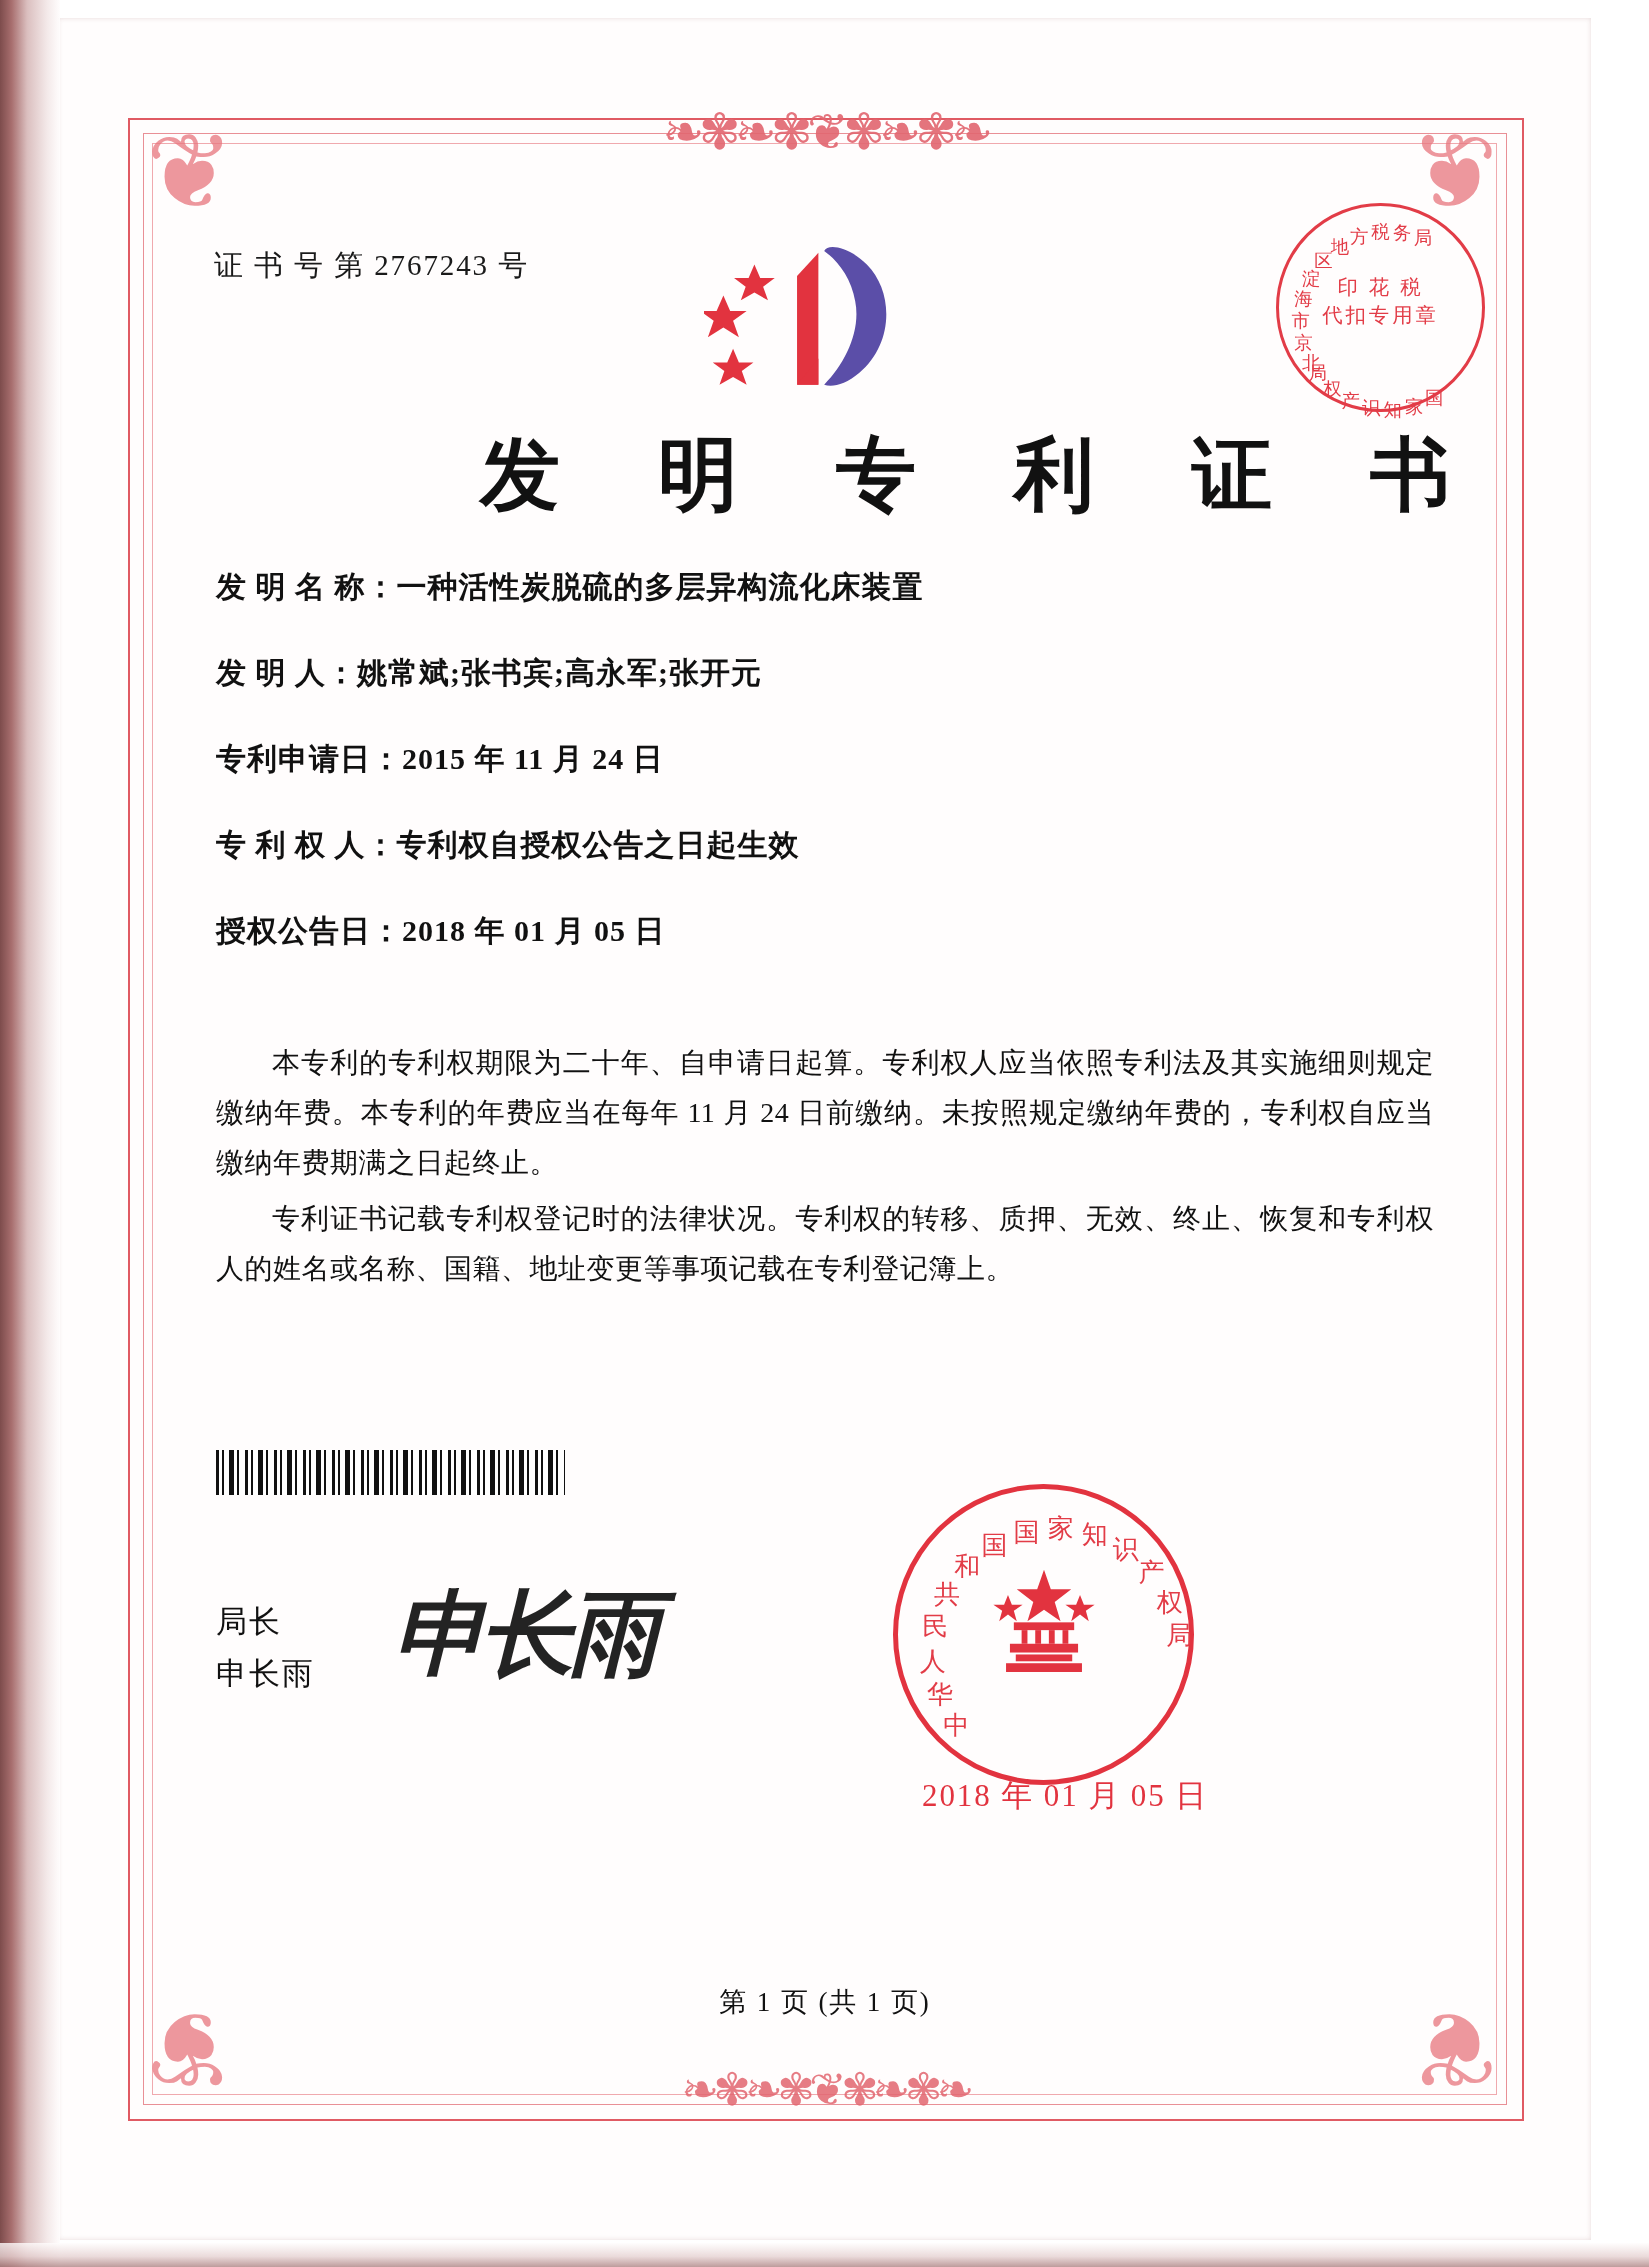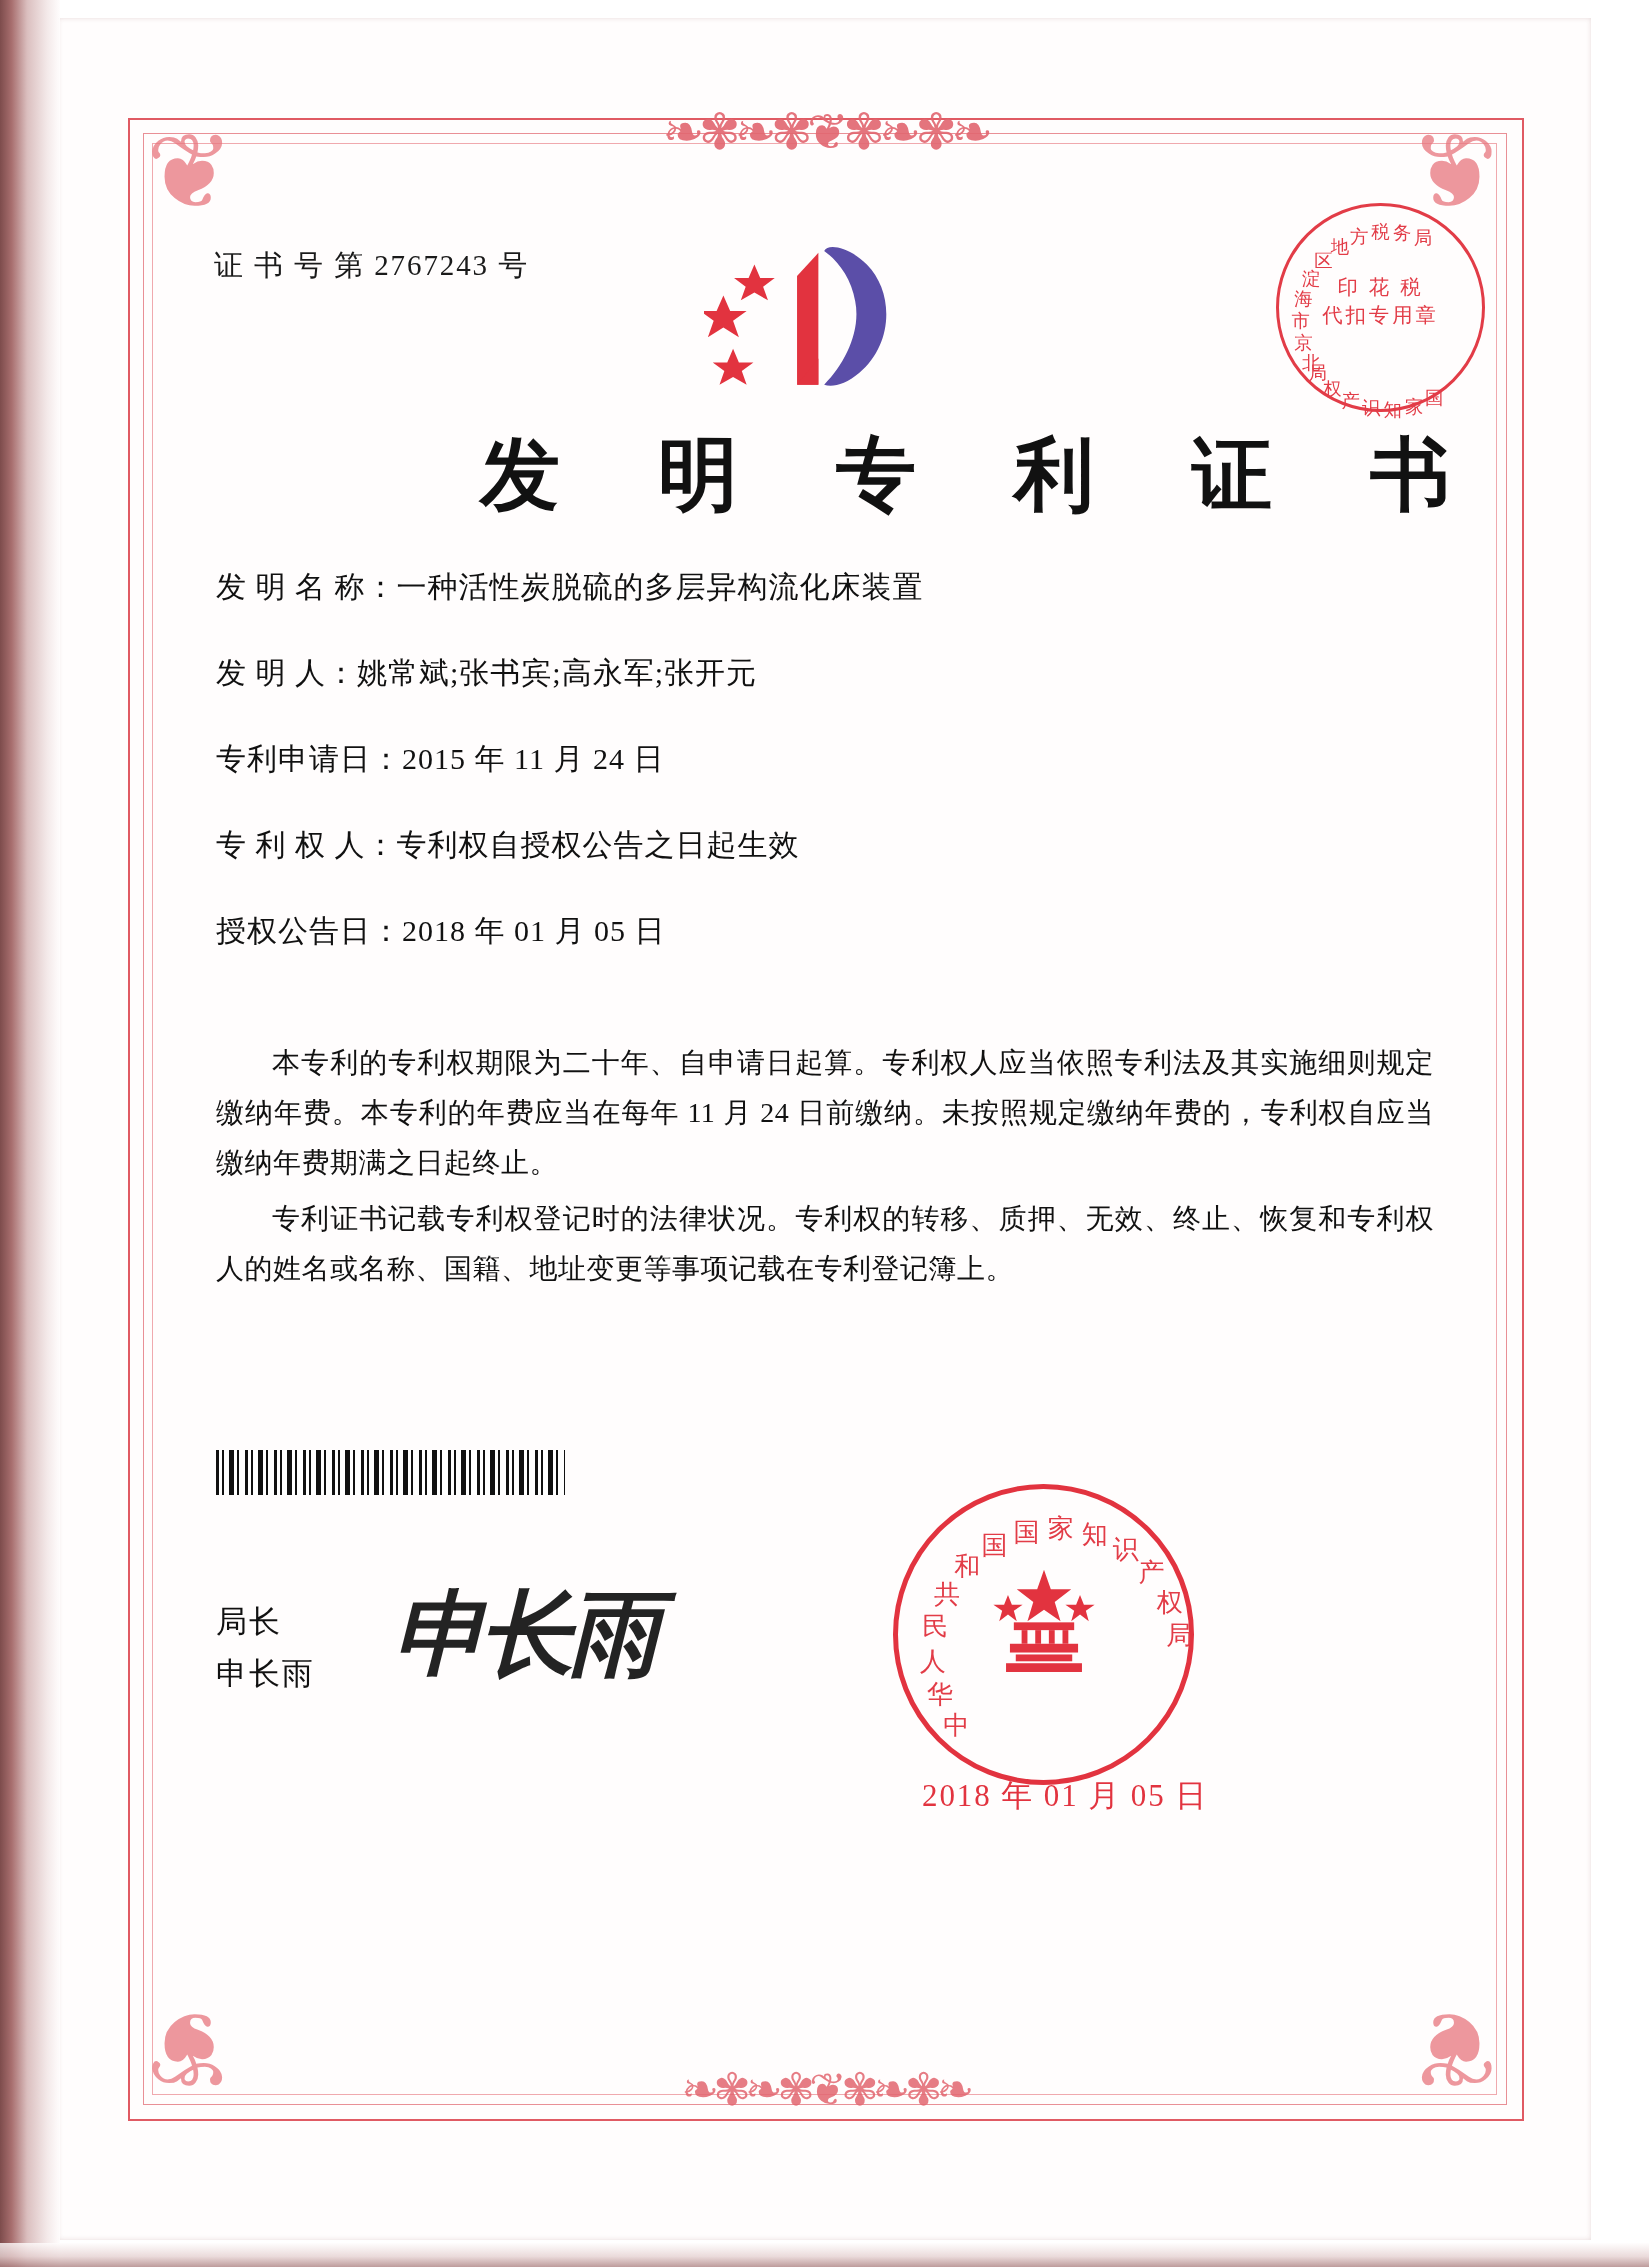--- a/index.html
+++ b/index.html
@@ -121,7 +121,7 @@
   }
   .field{
     font-size:30px;color:#111;margin-bottom:45px;letter-spacing:1px;
-    font-family:"Liberation Serif", serif;white-space:nowrap;
+    font-family:"Liberation Serif", serif;white-space:nowrap;font-weight:bold;
   }
   .flabel{display:inline-block;}
   .fvalue{display:inline-block;}

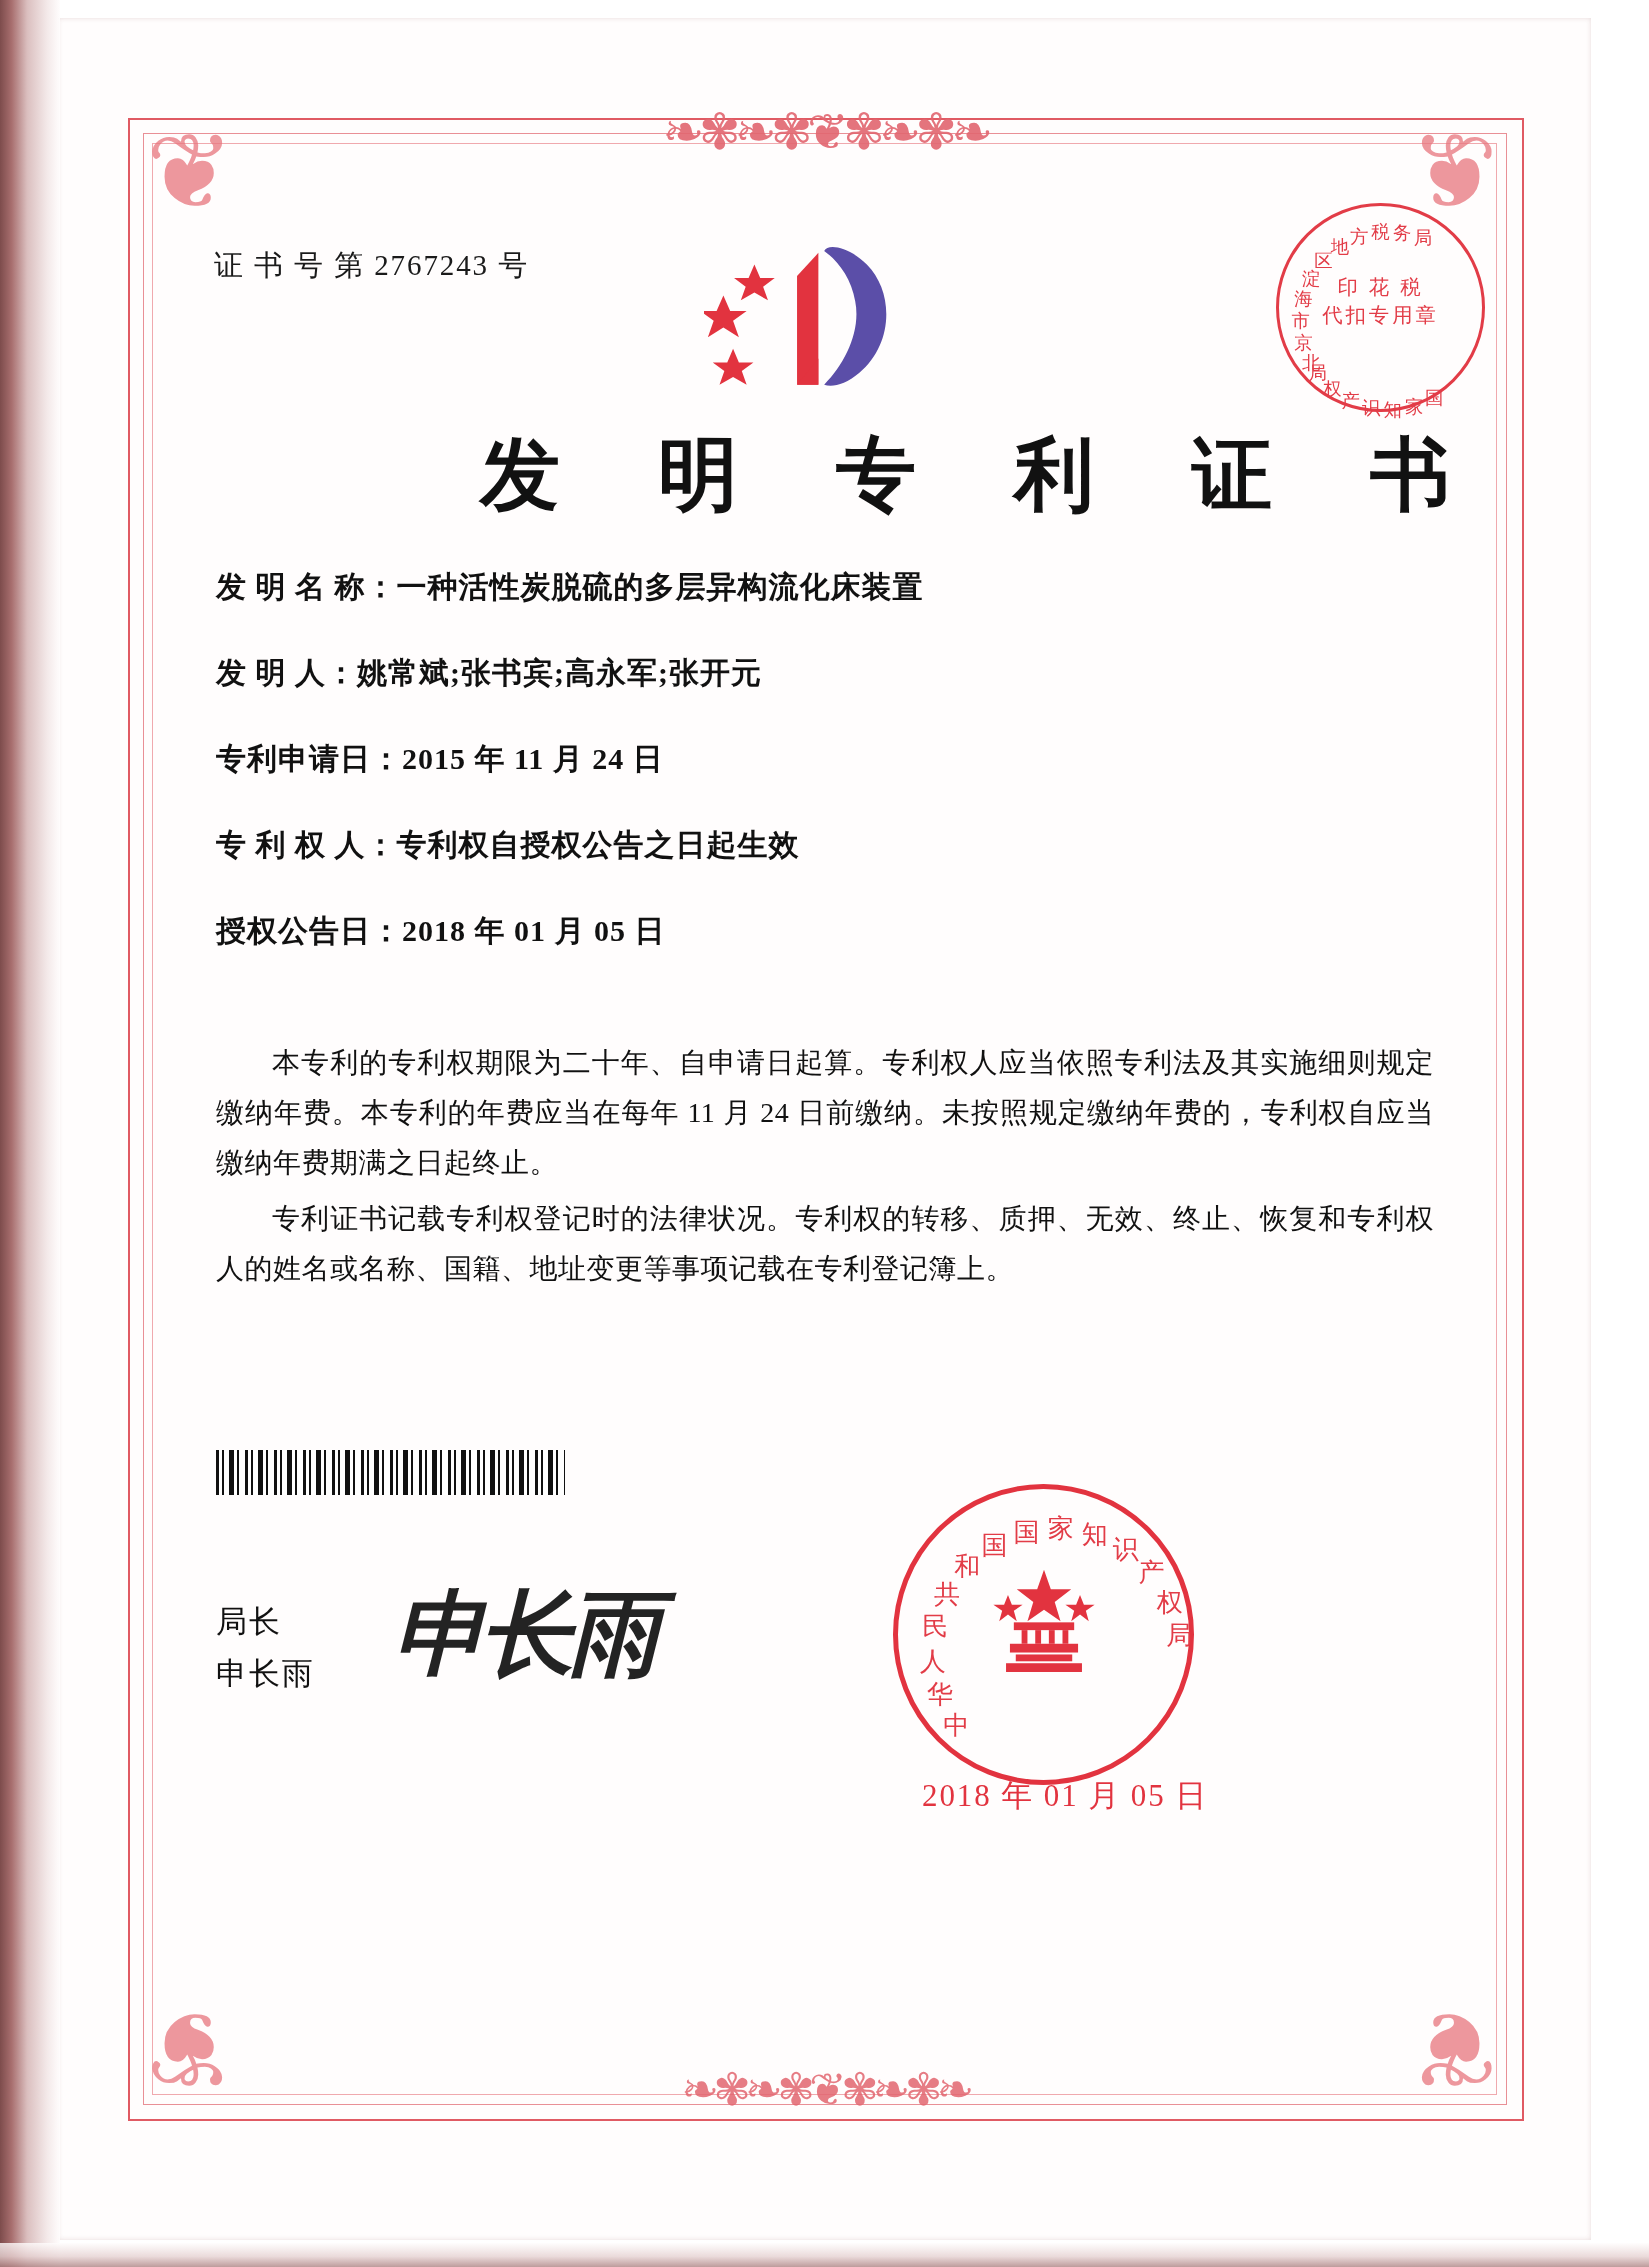--- a/index.html
+++ b/index.html
@@ -314,6 +314,7 @@
 
     <div class="seal-date">2018 年 01 月 05 日</div>
 
+    <div class="page-foot">第 1 页 (共 1 页)</div>
   </div>
 </div>
 

